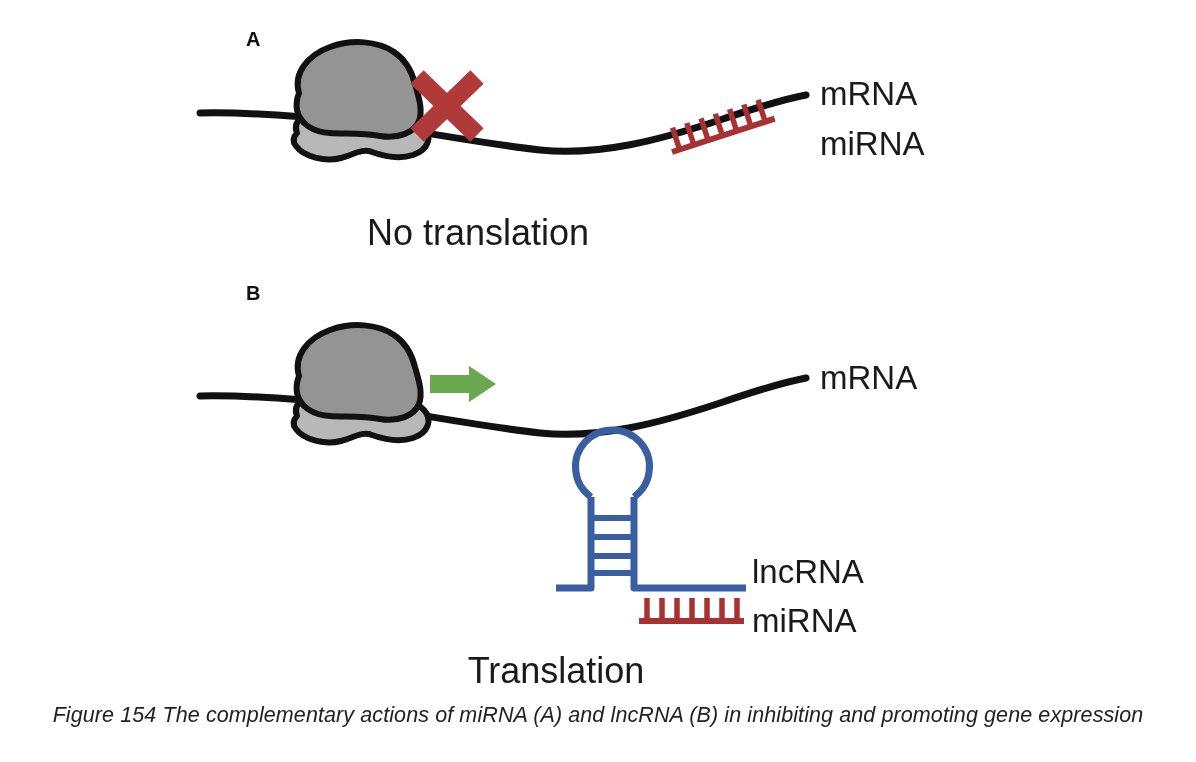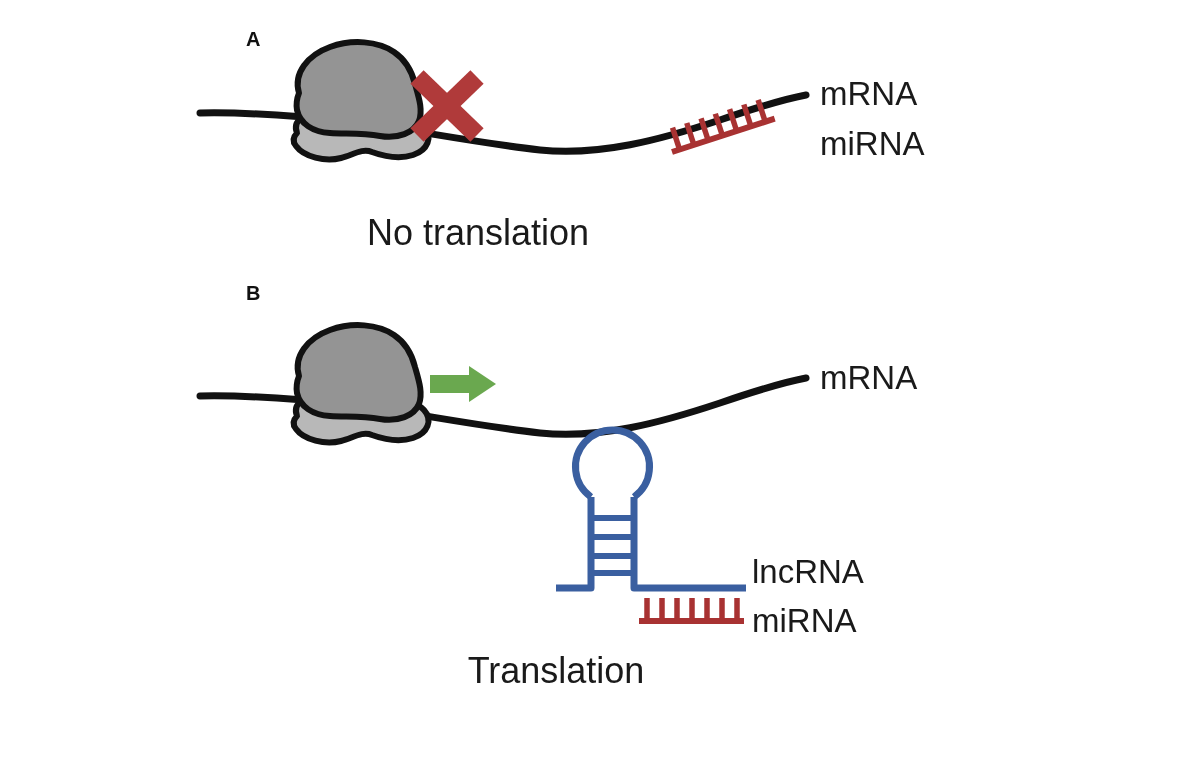--- a/index.html
+++ b/index.html
@@ -203,6 +203,7 @@
     </g>
   </svg>
 
+  <div class="caption-text">Figure 154 The complementary actions of miRNA (A) and lncRNA (B) in inhibiting and promoting gene expression</div>
 
 </div>
 

